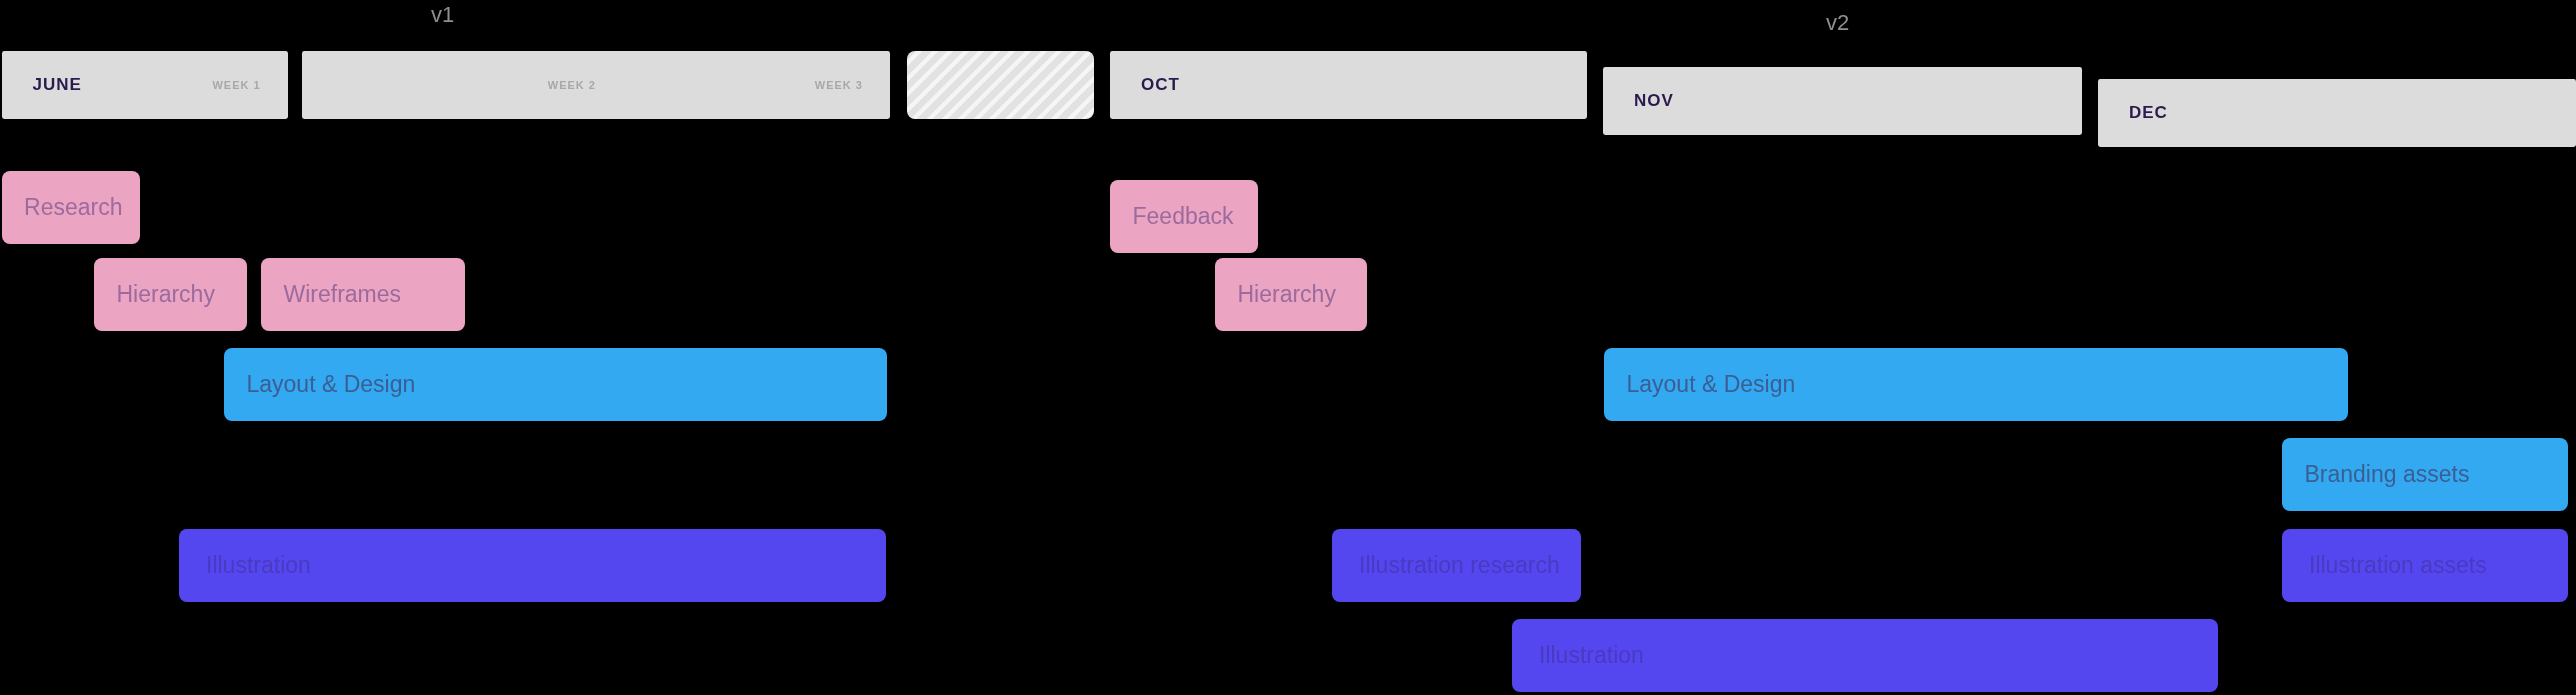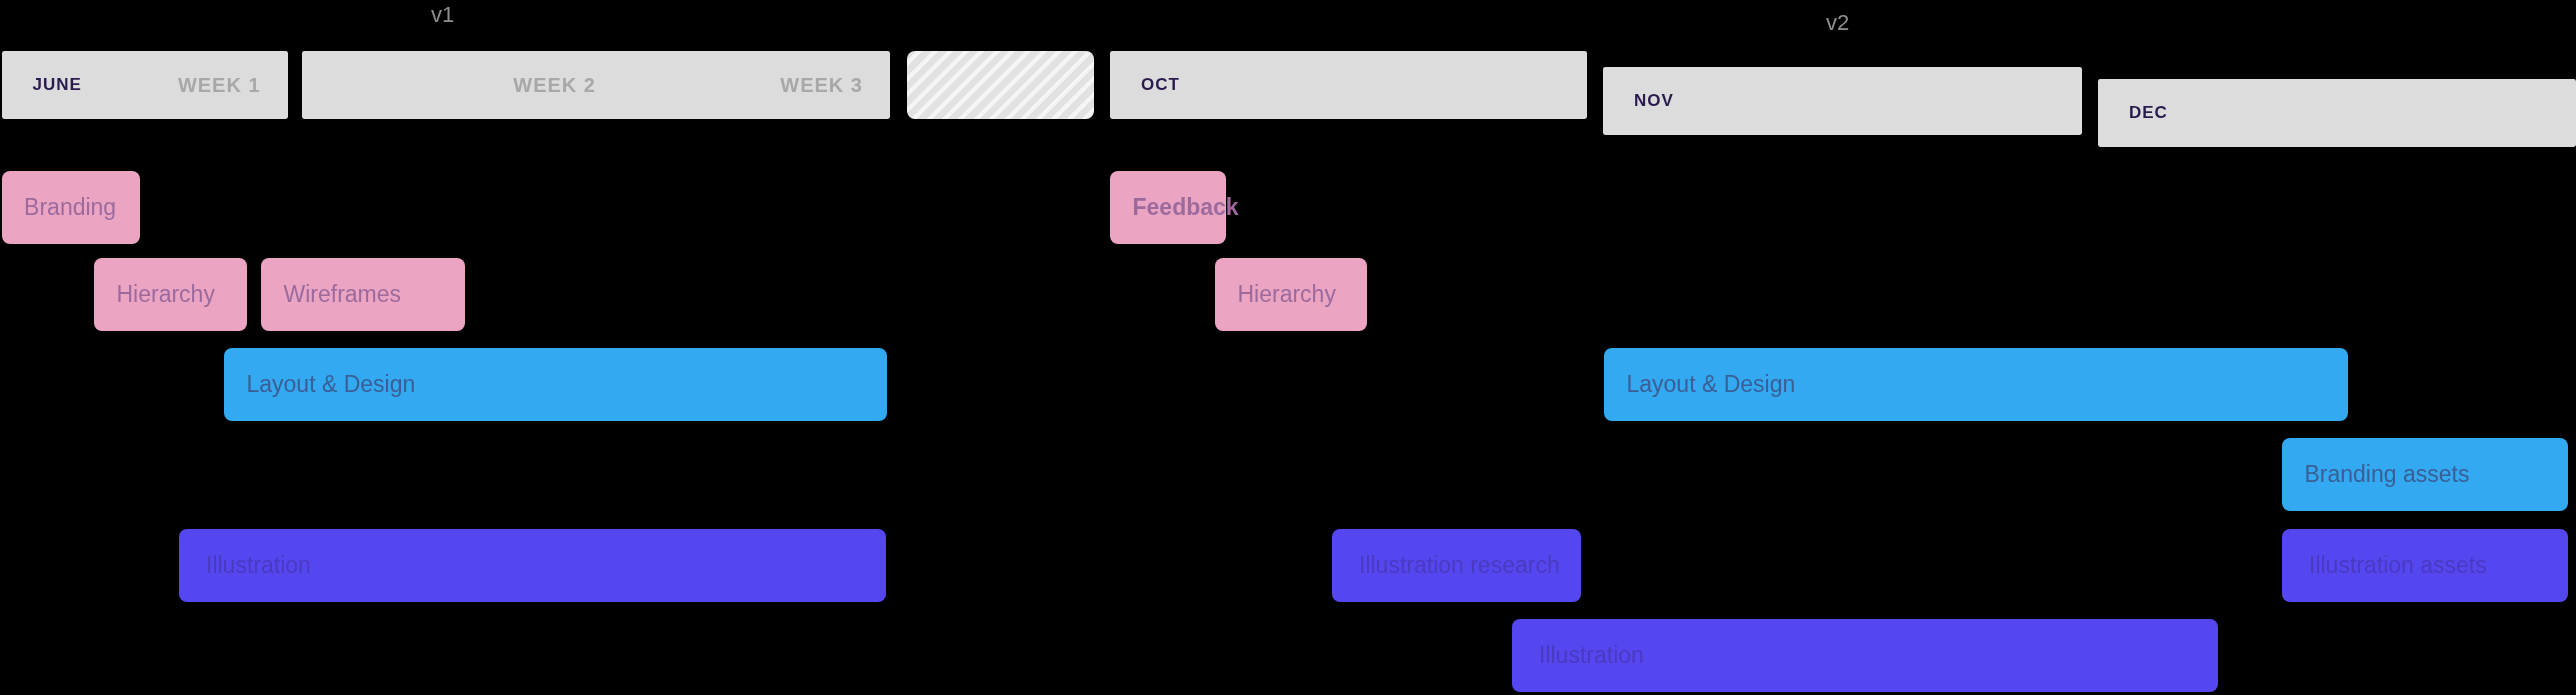--- a/index.html
+++ b/index.html
@@ -19,7 +19,7 @@
   .hseg.hatched{border-radius:8px;padding:0;
         background:repeating-linear-gradient(135deg,var(--hatch_dark) 0 6.8px,var(--hatch_light) 6.8px 11px);}
   .month{font-size:17px;font-weight:bold;letter-spacing:1px;color:var(--month_text);}
-  .week{font-size:20px;font-weight:bold;letter-spacing:1px;color:var(--week_text);margin-left:auto;}
+  .week{font-size:11px;font-weight:bold;letter-spacing:1px;color:var(--week_text);margin-left:auto;}
   .bar{position:absolute;height:73px;border-radius:8px;display:flex;align-items:center;
        box-sizing:border-box;padding-left:22.5px;font-size:23px;cursor:pointer;}
   .bar.pink{background:var(--pink);color:var(--pink_text);}

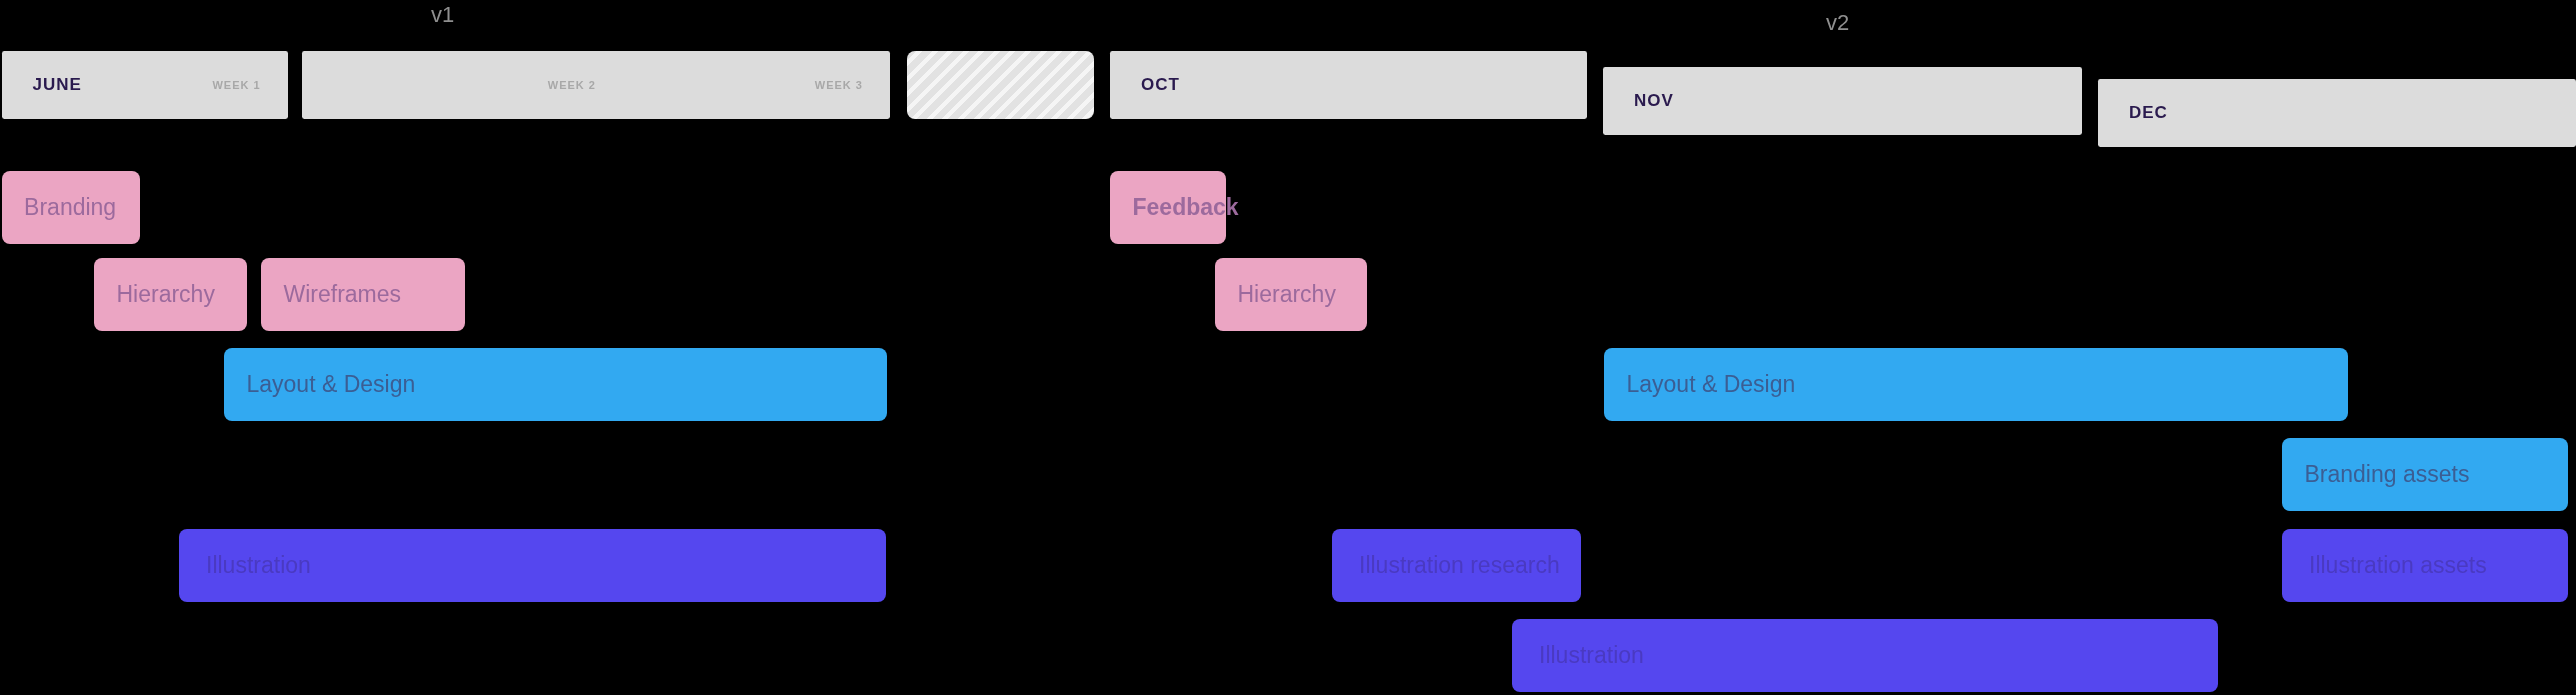--- a/index.html
+++ b/index.html
@@ -57,7 +57,7 @@
   </div>
 
   <div class="bar pink" style="left:1.6px;top:171px;width:138px;">
-    <span>Branding</span>
+    <span>Research</span>
   </div>
   <div class="bar pink" style="left:94px;top:258px;width:153px;">
     <span>Hierarchy</span>

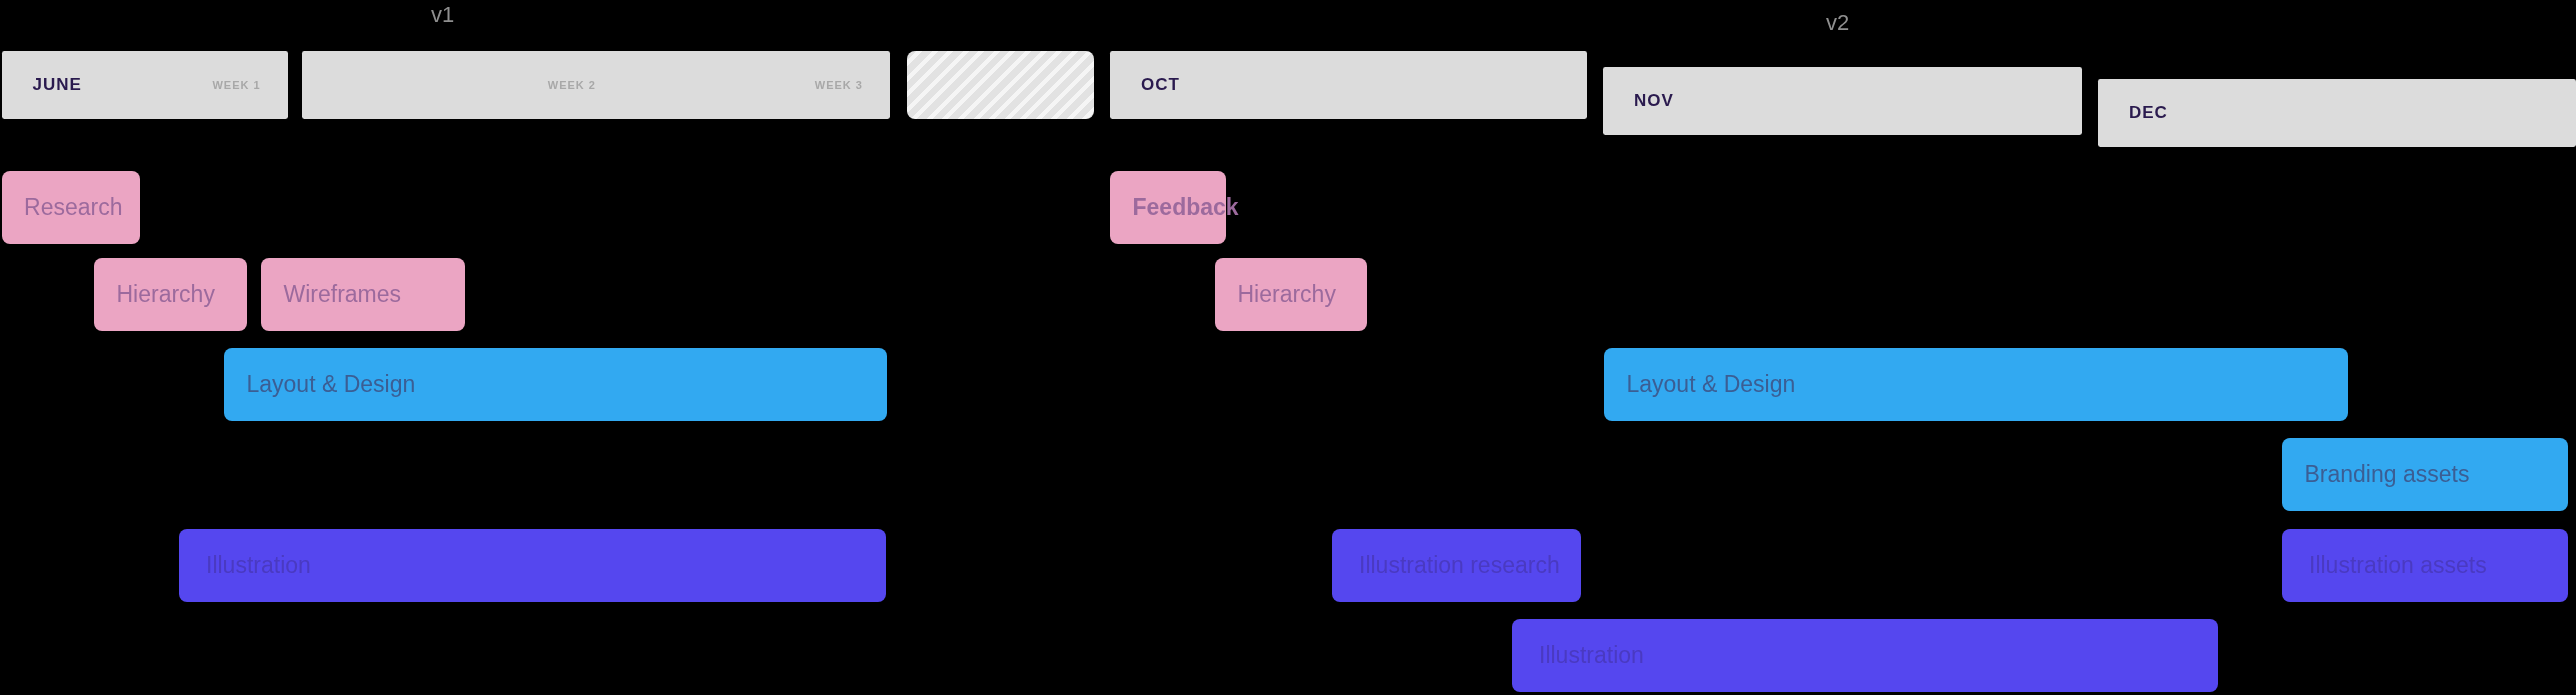--- a/index.html
+++ b/index.html
@@ -72,7 +72,7 @@
     <span>Illustration</span>
   </div>
 
-  <div class="bar pink" style="left:1110px;top:171px;width:116px;font-weight:bold;">
+  <div class="bar pink" style="left:1110px;top:180px;width:148px;">
     <span>Feedback</span>
   </div>
   <div class="bar pink" style="left:1215px;top:258px;width:152px;">

